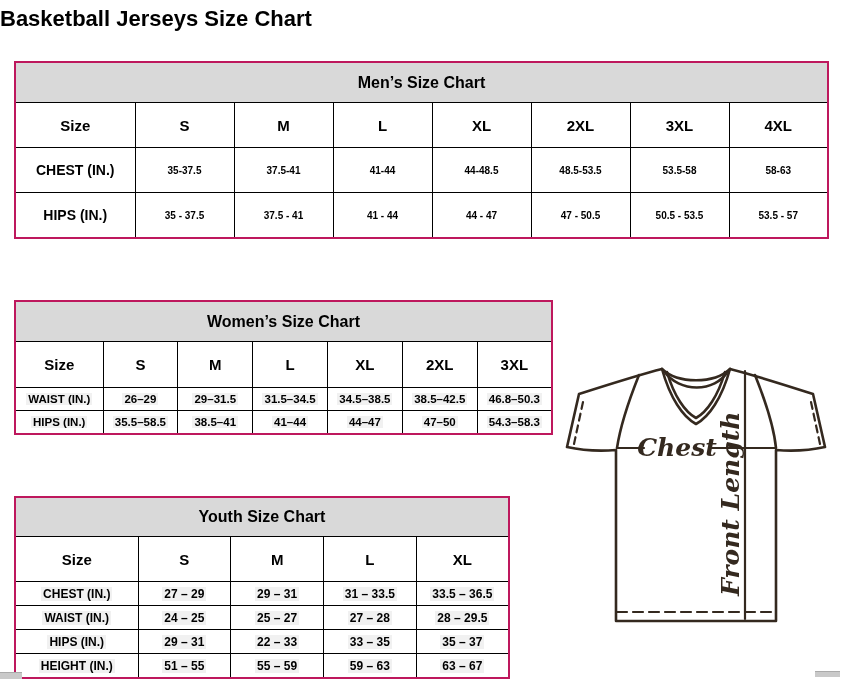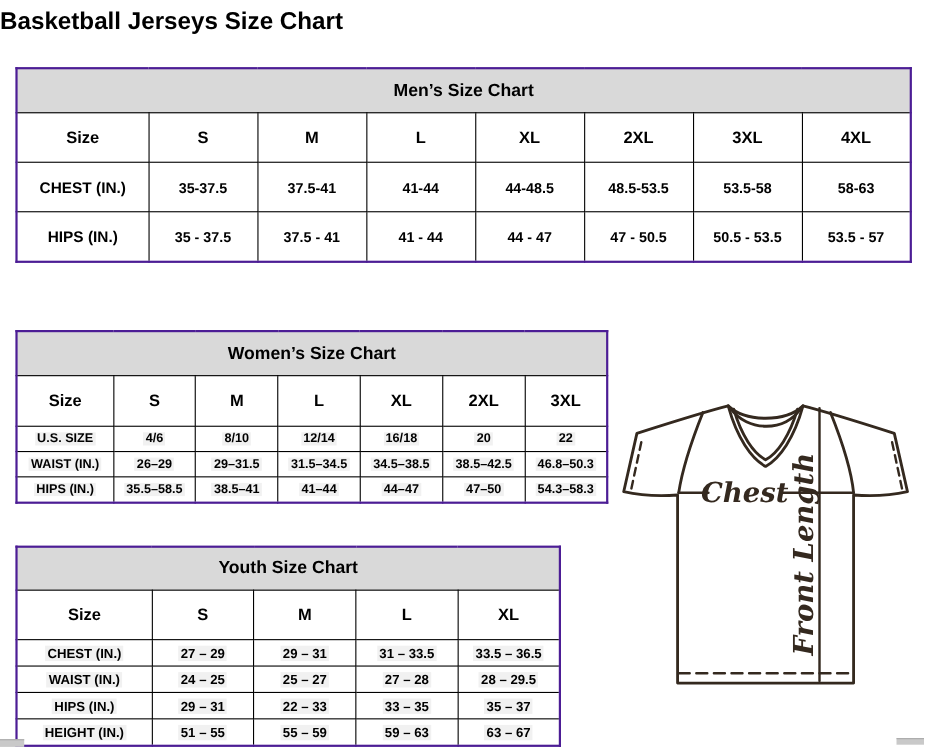--- a/index.html
+++ b/index.html
@@ -8,7 +8,7 @@
   #page-title{position:absolute;top:6px;left:0;width:843px;text-align:left;
         font-size:22px;font-weight:bold;letter-spacing:0px;}
   table.size-table{position:absolute;border-collapse:collapse;table-layout:fixed;
-        background:#fff;border:2px solid #4c1d95;text-align:center;font-weight:bold;}
+        background:#fff;border:2px solid #be185d;text-align:center;font-weight:bold;}
   table.size-table th,table.size-table td{border:1px solid #000;padding:0;vertical-align:middle;}
   th.band{background:#d9d9d9;font-size:16px;border-bottom:2px solid #000;}
   

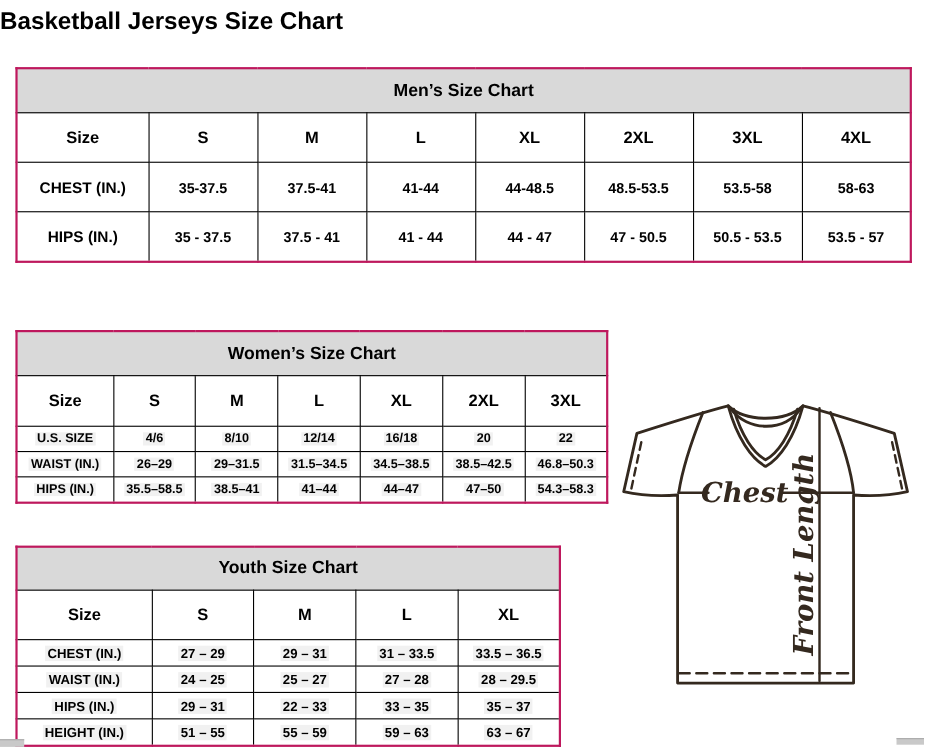--- a/index.html
+++ b/index.html
@@ -15,7 +15,7 @@
   #men-table{left:14px;top:61px;width:815px;}
   #men-table th.band{height:39px;}
   #men-table tr.sizes th{height:44px;font-size:15px;}
-  #men-table tbody td{height:44px;font-size:13px;}
+  #men-table tbody td{height:44px;font-size:10px;}
   #men-table td.rowlabel{font-size:14px;}
   
   #women-table{left:14px;top:300px;width:539px;}

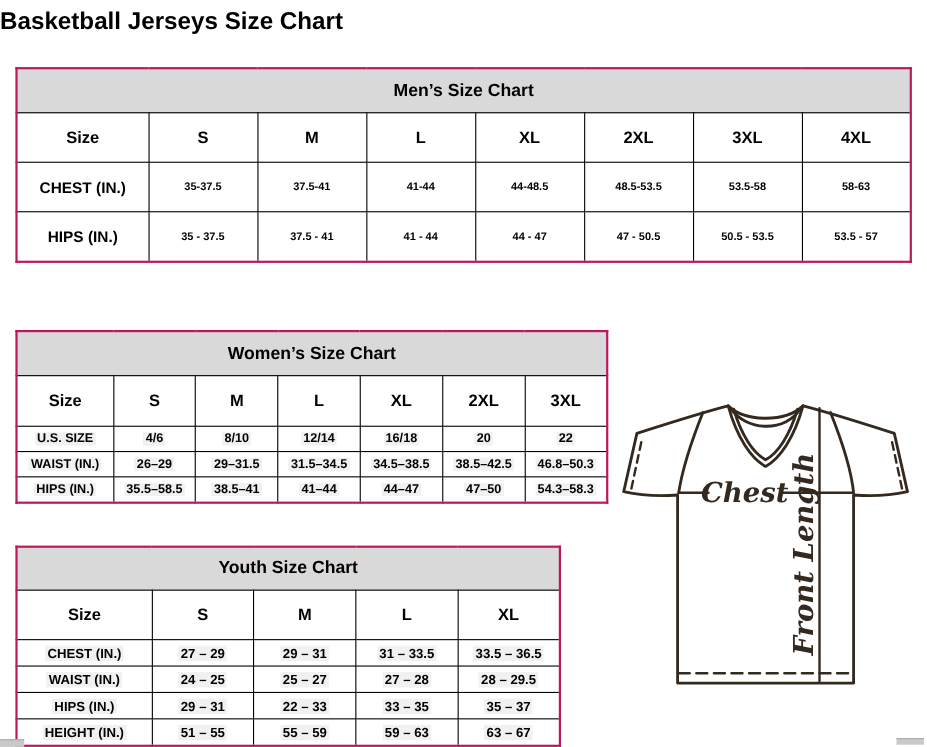--- a/index.html
+++ b/index.html
@@ -122,15 +122,6 @@
     </thead>
     <tbody>
       <tr class="hl">
-        <td class="rowlabel"><span>U.S. SIZE</span></td>
-        <td><span>4/6</span></td>
-        <td><span>8/10</span></td>
-        <td><span>12/14</span></td>
-        <td><span>16/18</span></td>
-        <td><span>20</span></td>
-        <td><span>22</span></td>
-      </tr>
-      <tr class="hl">
         <td class="rowlabel"><span>WAIST (IN.)</span></td>
         <td><span>26–29</span></td>
         <td><span>29–31.5</span></td>

